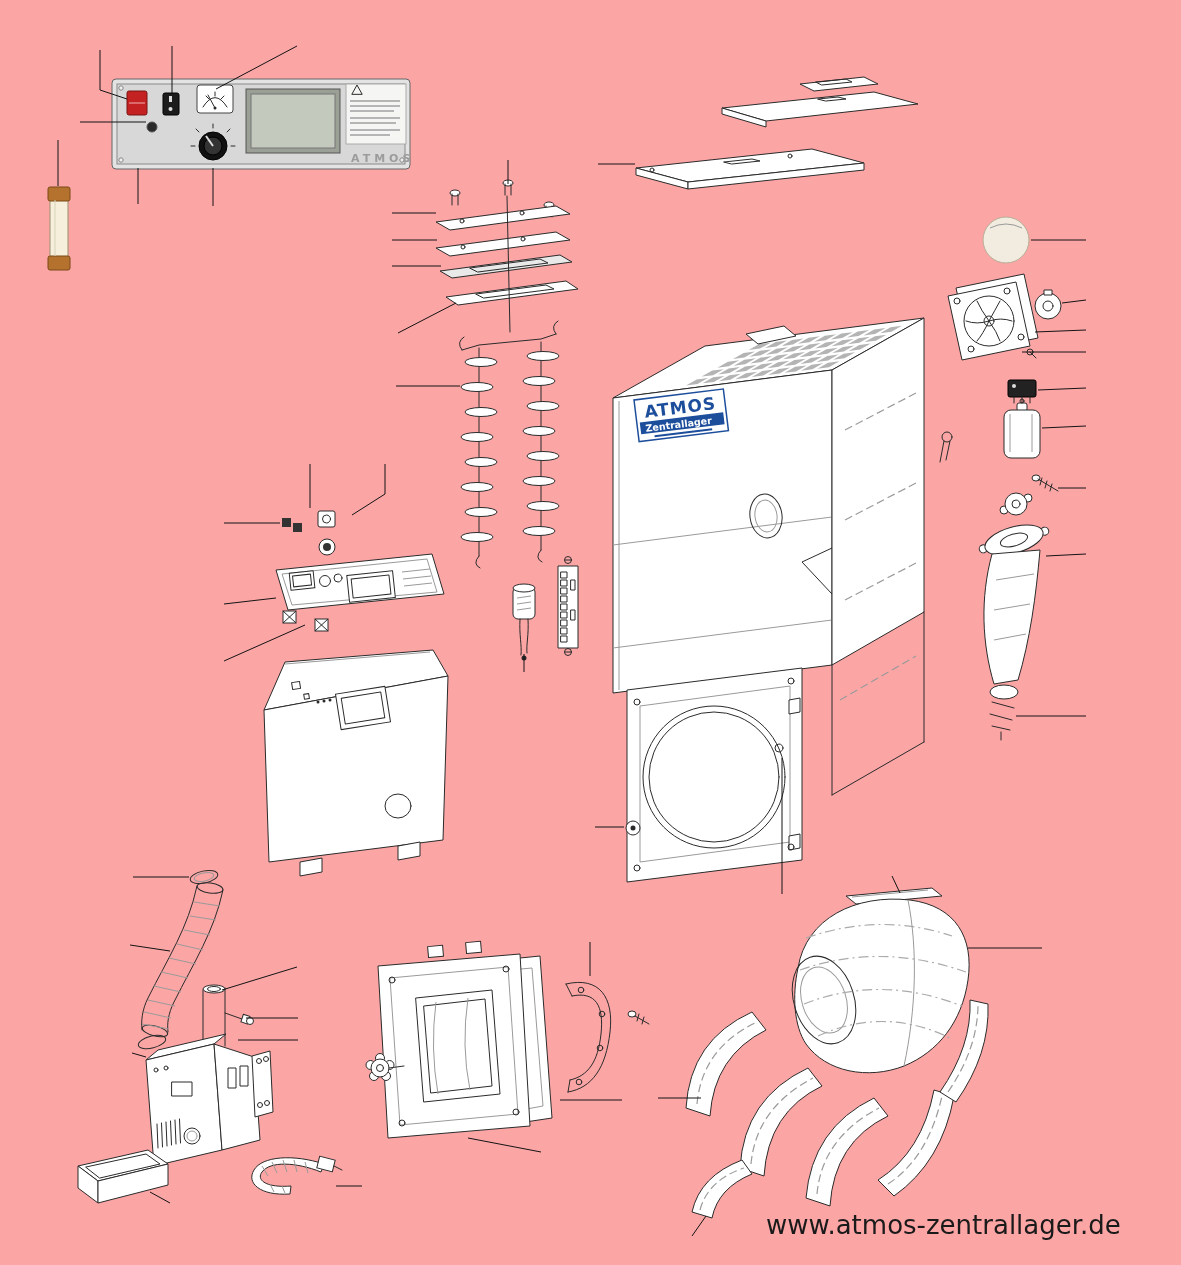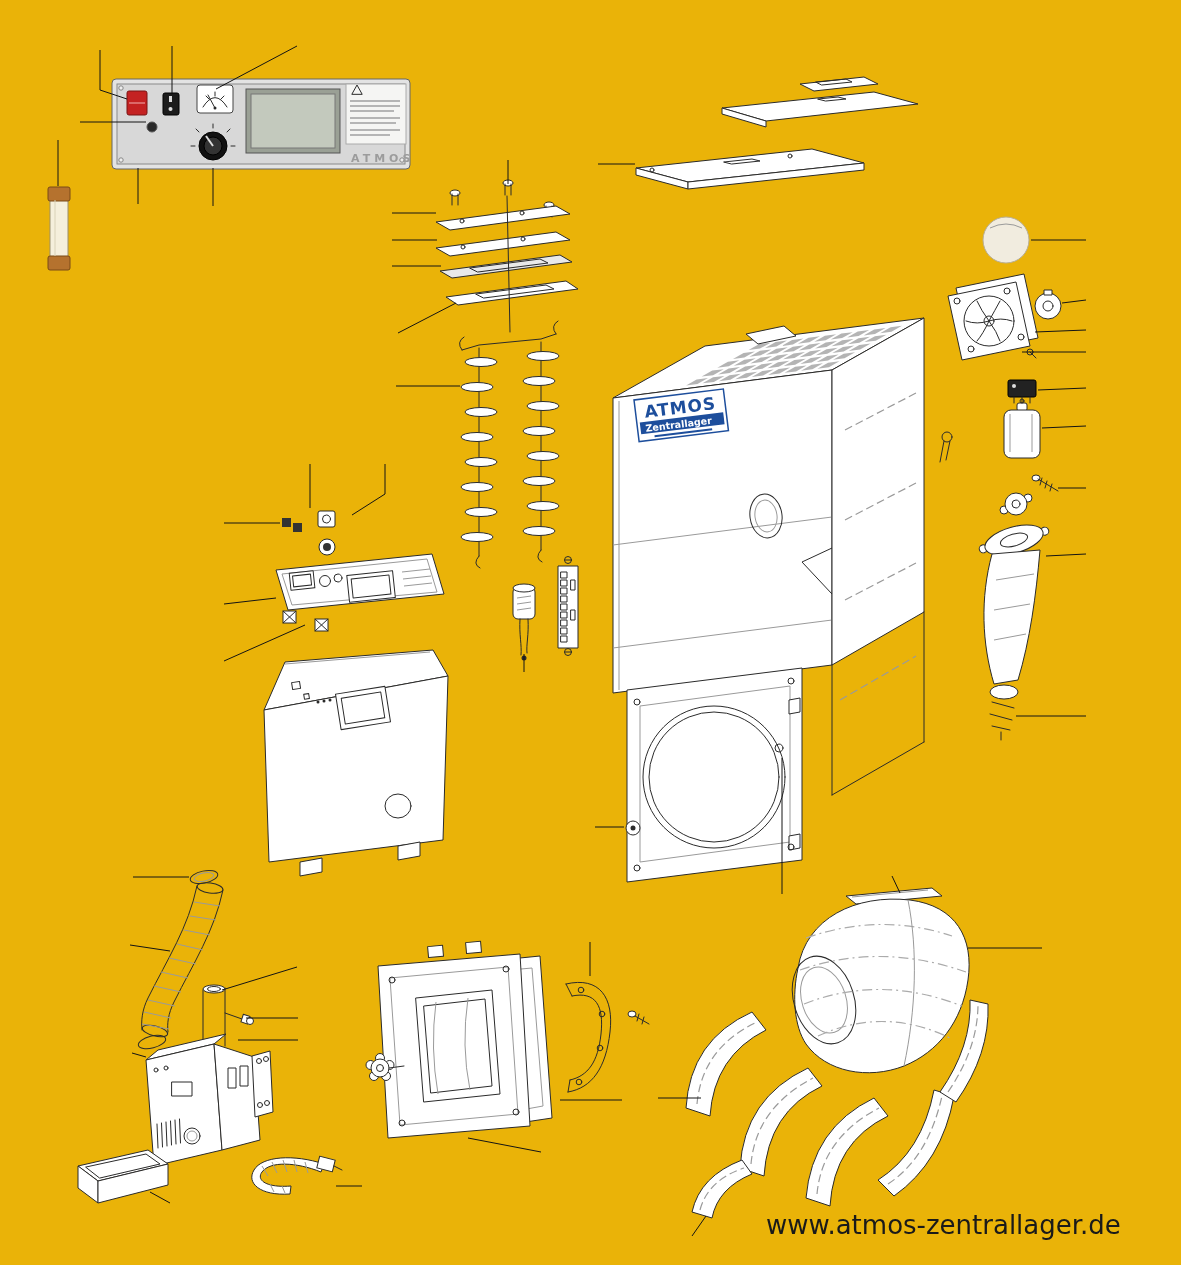--- a/index.html
+++ b/index.html
@@ -3,7 +3,7 @@
 <meta charset="utf-8">
 <style>
   html,body{margin:0;padding:0;background:#ffffff;}
-  .canvas{position:relative;width:1181px;height:1265px;background:#eab308;overflow:hidden;
+  .canvas{position:relative;width:1181px;height:1265px;background:#fca5a5;overflow:hidden;
           font-family:"Liberation Sans",sans-serif;}
   svg{position:absolute;left:0;top:0;}
   .s   {fill:none;stroke:#2b2b2b;stroke-width:1;stroke-linejoin:round;stroke-linecap:round;}

